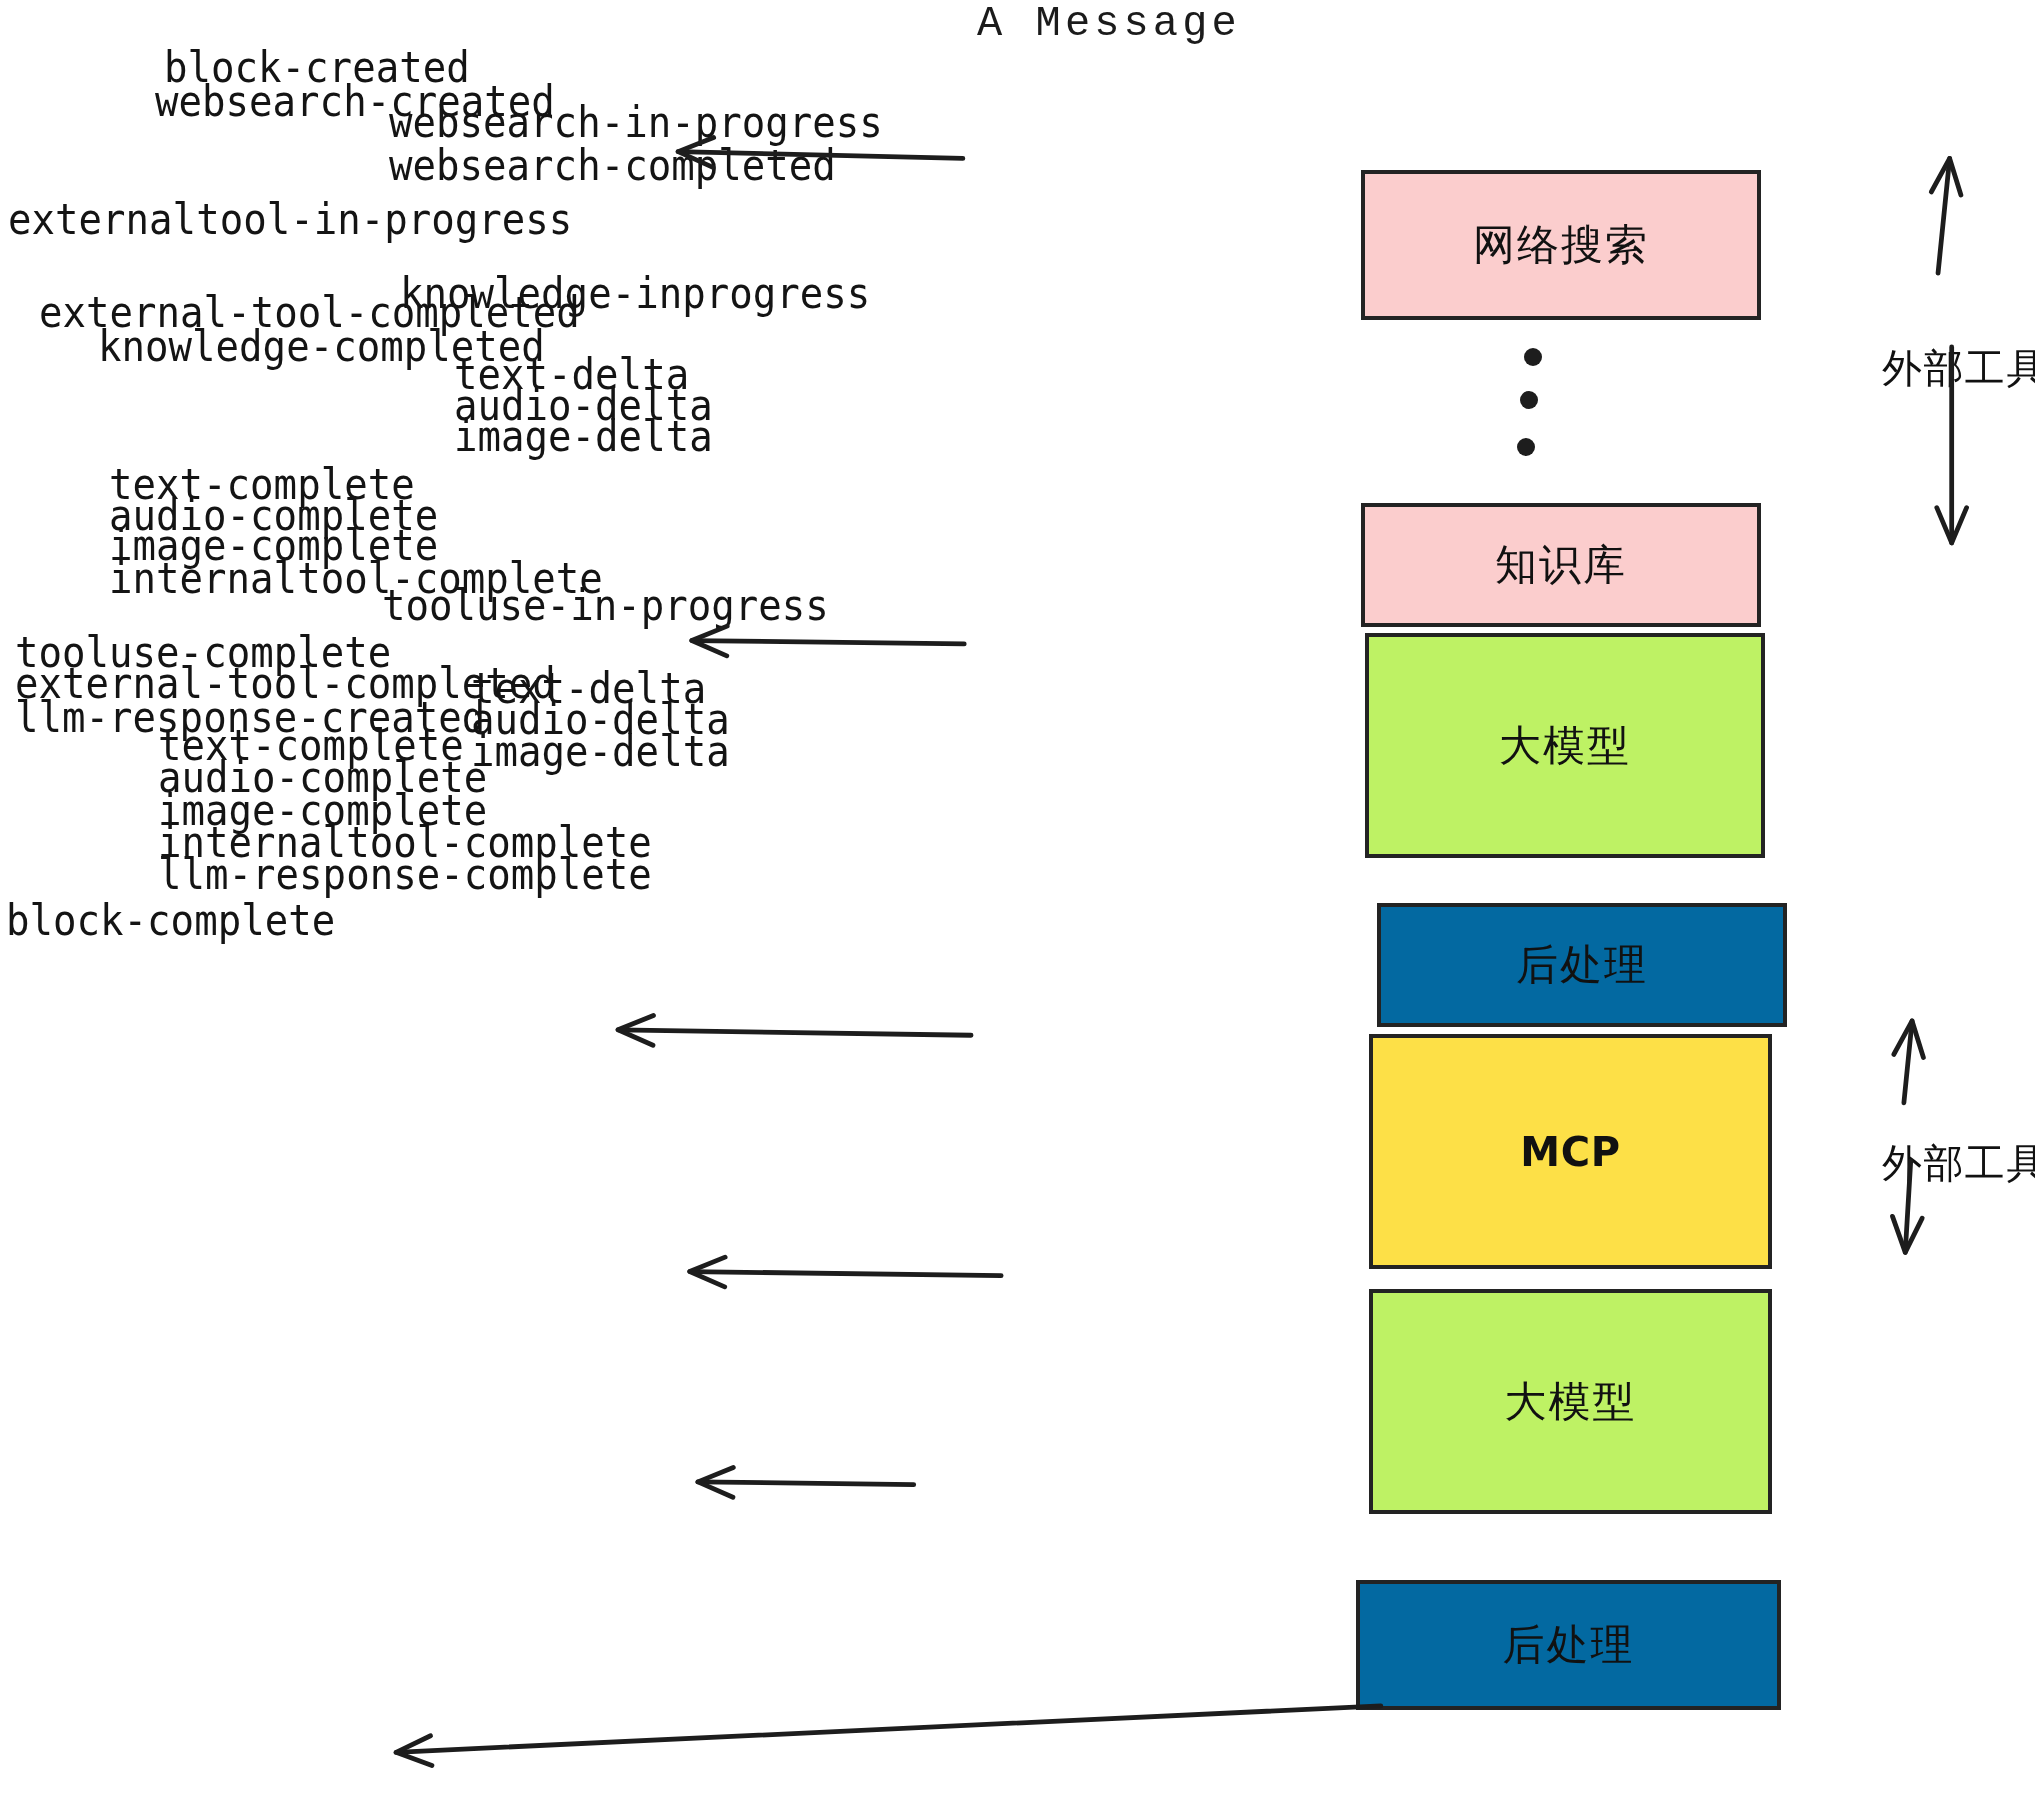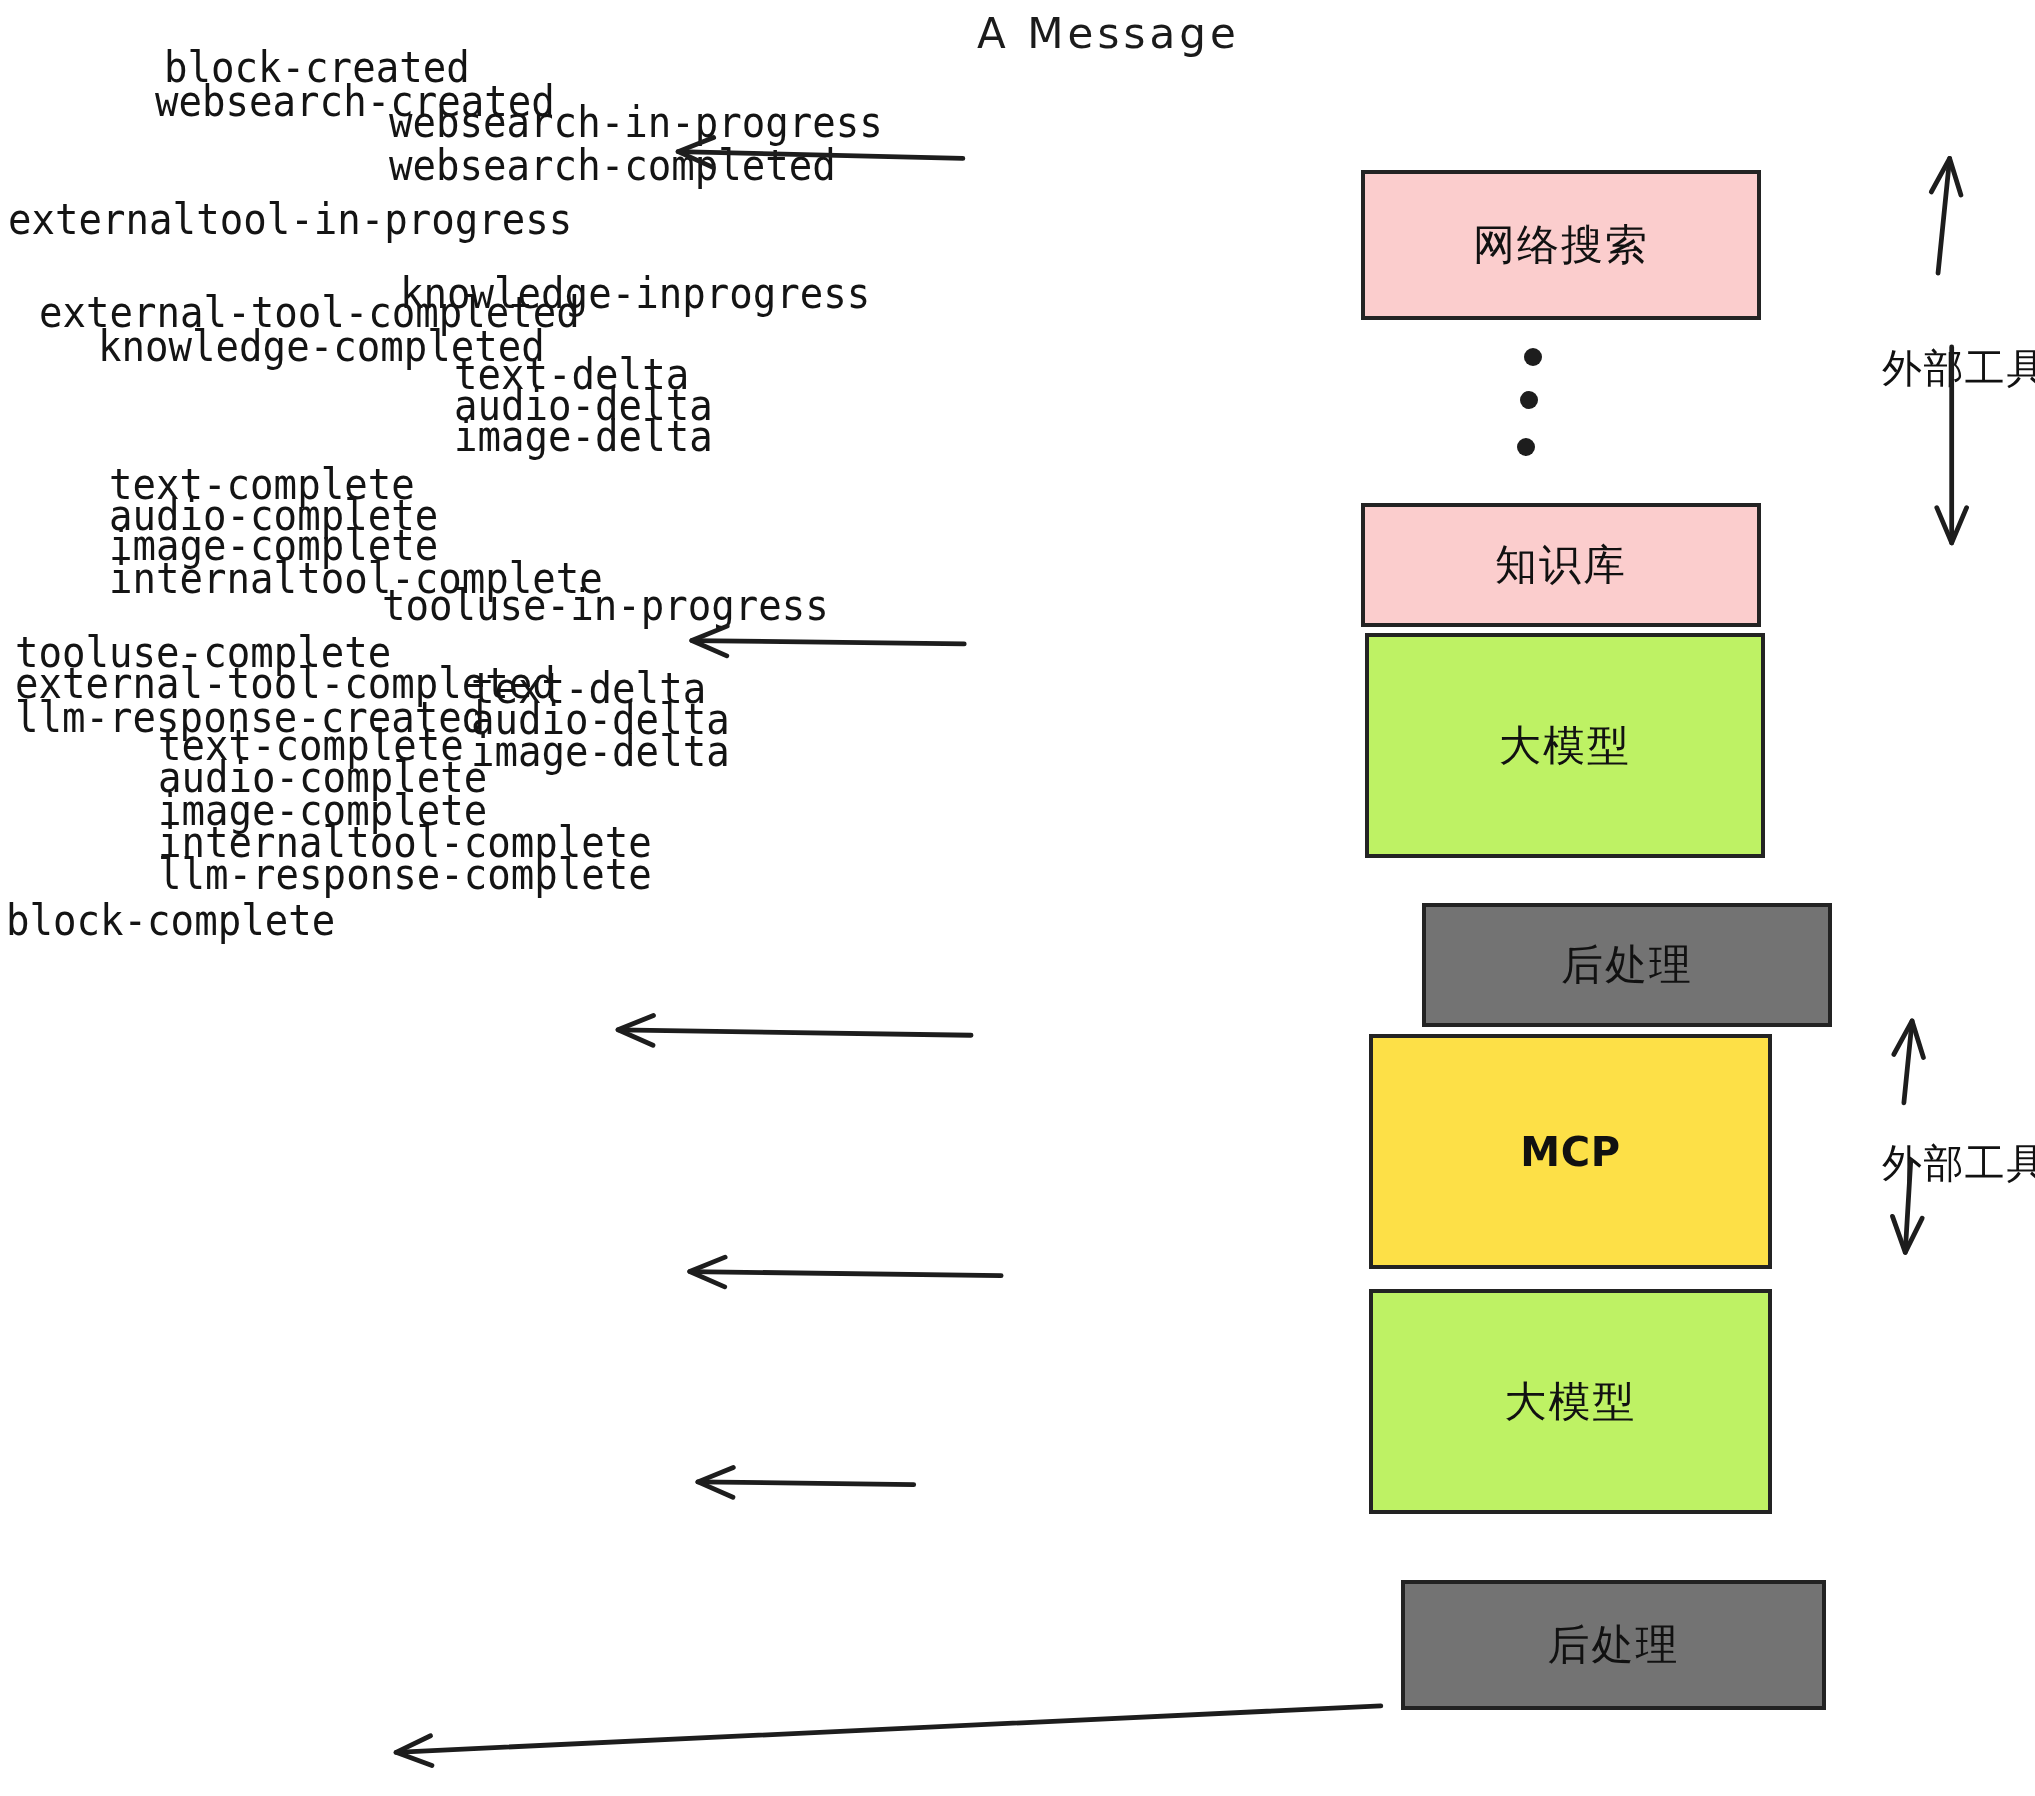--- a/index.html
+++ b/index.html
@@ -100,7 +100,7 @@
 
 <div id="canvas">
 
-  <div class="abs title" id="title-el" style="left:977px; top:9px;">A Message</div>
+  <div class="abs title" id="title-el" style="left:977px; top:0px;font-family:Liberation Mono, monospace;">A Message</div>
 
   <div id="boxes-layer">
       <div class="abs nodebox fill-pink" style="left: 1361px; top: 170px; width: 400px; height: 150px;">

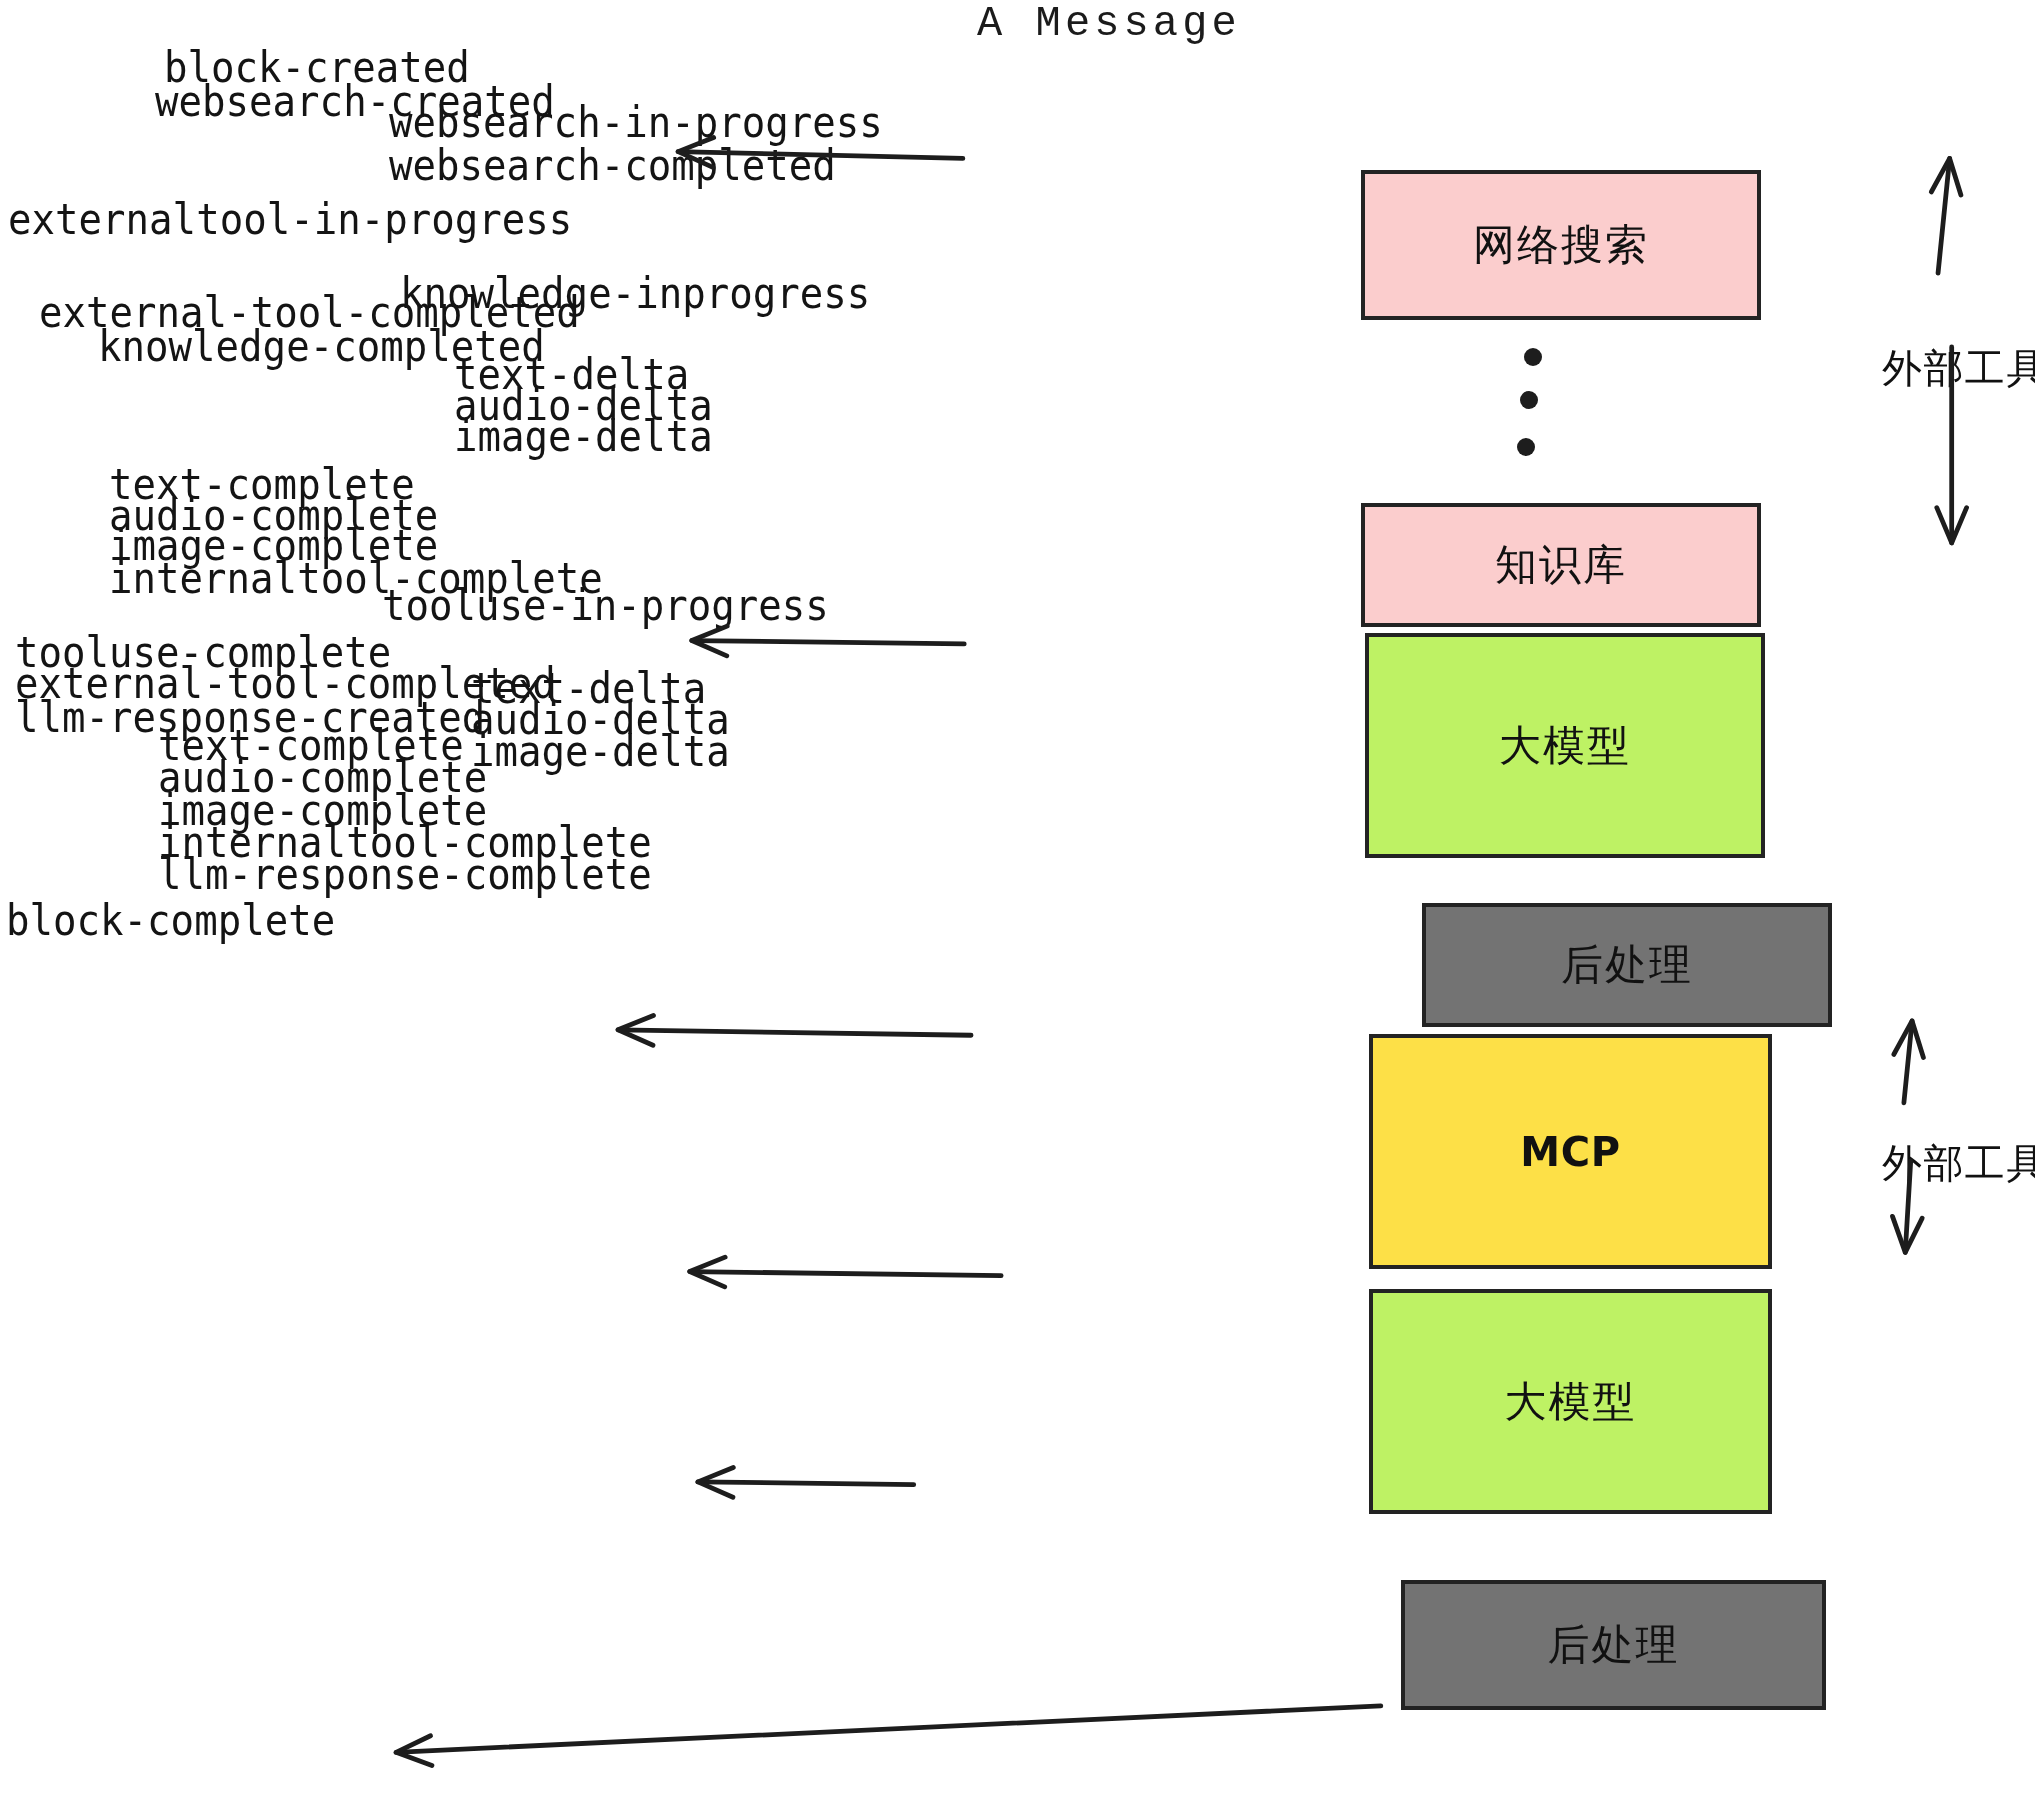--- a/index.html
+++ b/index.html
@@ -67,7 +67,7 @@
   .fill-pink   { background: #fbcdcd; }
   .fill-green  { background: #bef264; }
   .fill-yellow { background: #fde047; }
-  .fill-white  { background: #737373; margin-left: 45px; }
+  .fill-white  { background: #0369a1; }
 
   
   .grouplabel {

